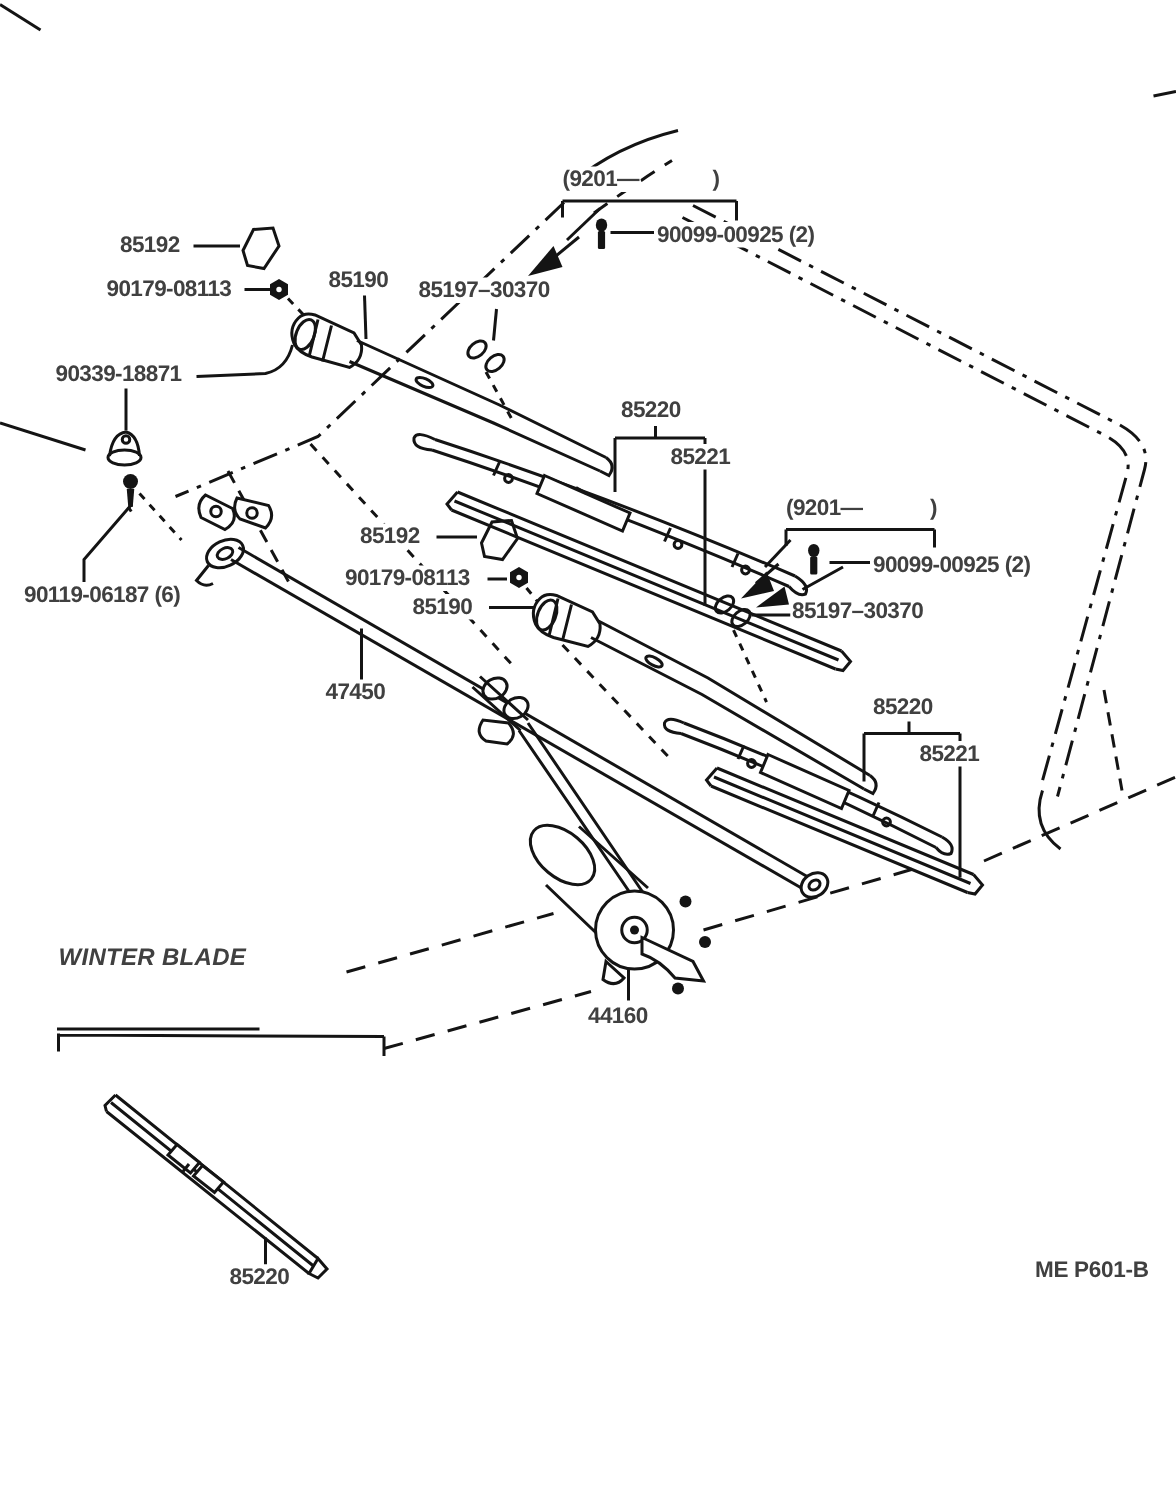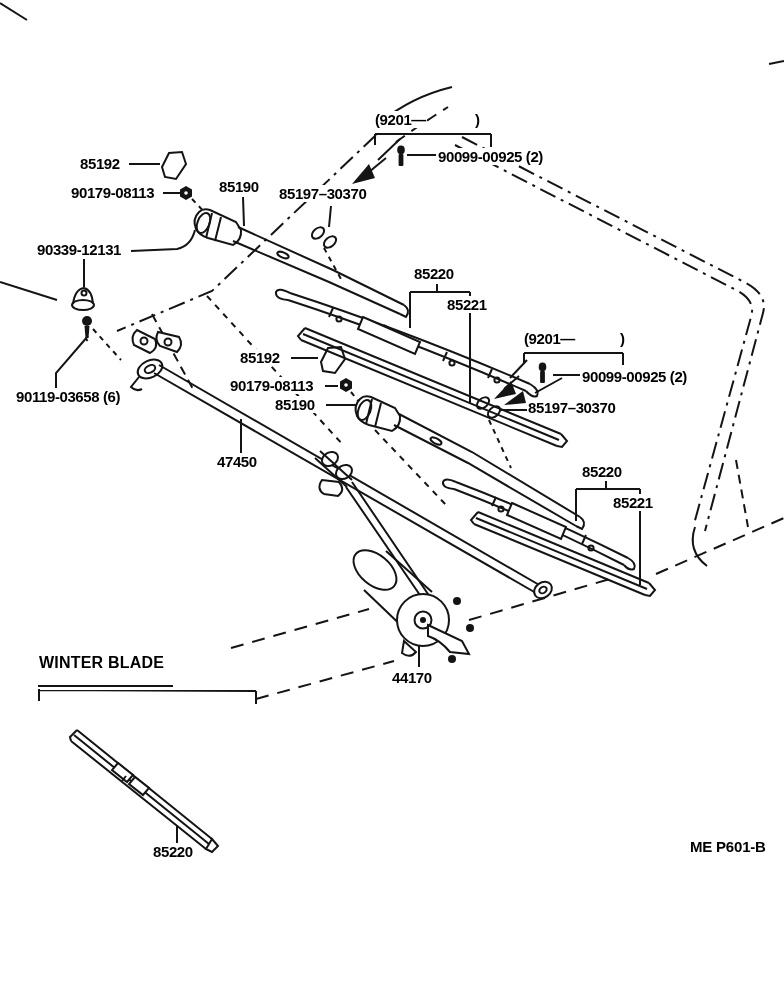--- a/index.html
+++ b/index.html
@@ -11,7 +11,7 @@
   .fillw{fill:#fff;}
   .ink{fill:#141414;stroke:none;}
   .lbl{position:absolute;font-weight:bold;font-size:15px;line-height:17px;
-       letter-spacing:-0.4px;color:#000000;background:#fff;padding:0 1px;
+       letter-spacing:-0.4px;color:#404040;background:#fff;padding:0 1px;
        white-space:pre;z-index:2;}
   .heading{font-size:16px;letter-spacing:0.2px;}
   .code{letter-spacing:-0.2px;}

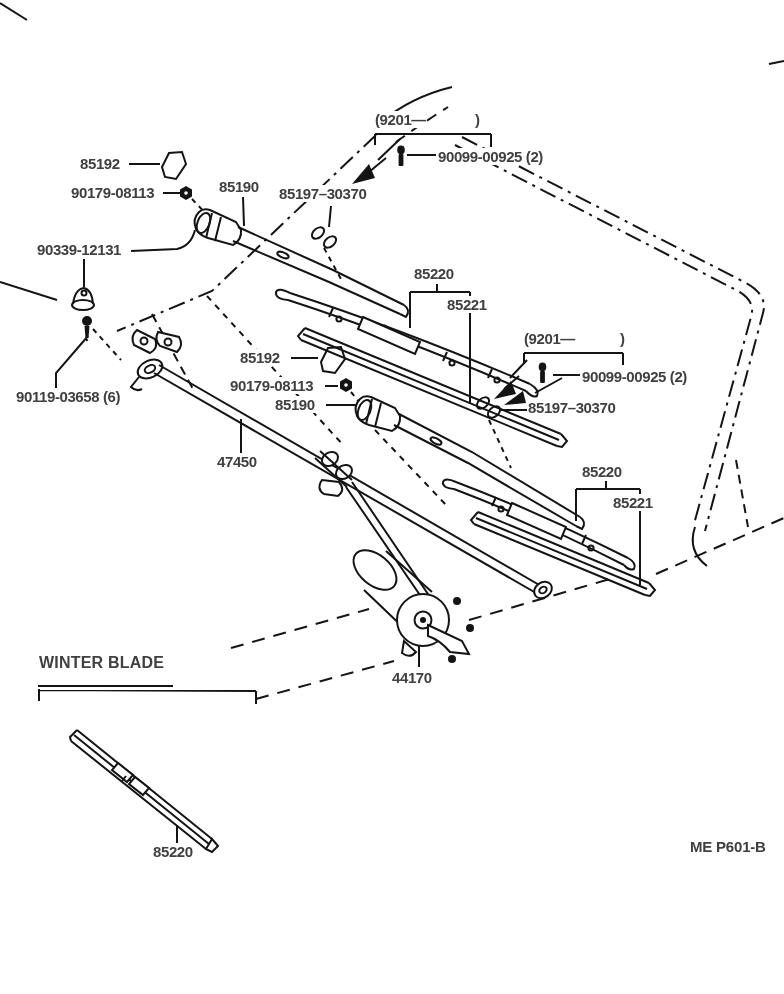--- a/index.html
+++ b/index.html
@@ -252,7 +252,7 @@
       <div class="lbl" style="left: 70px; top: 184px;">90179-08113</div>
       <div class="lbl" style="left: 218px; top: 178px;">85190</div>
       <div class="lbl" style="left: 278px; top: 185px;">85197–30370</div>
-      <div class="lbl" style="left: 36px; top: 241px;">90339-12131</div>
+      <div class="lbl" style="left: 36px; top: 241px;">90339-18871</div>
       <div class="lbl" style="left: 413px; top: 265px;">85220</div>
       <div class="lbl" style="left: 446px; top: 296px;">85221</div>
       <div class="lbl" style="left: 15px; top: 388px;">90119-03658 (6)</div>

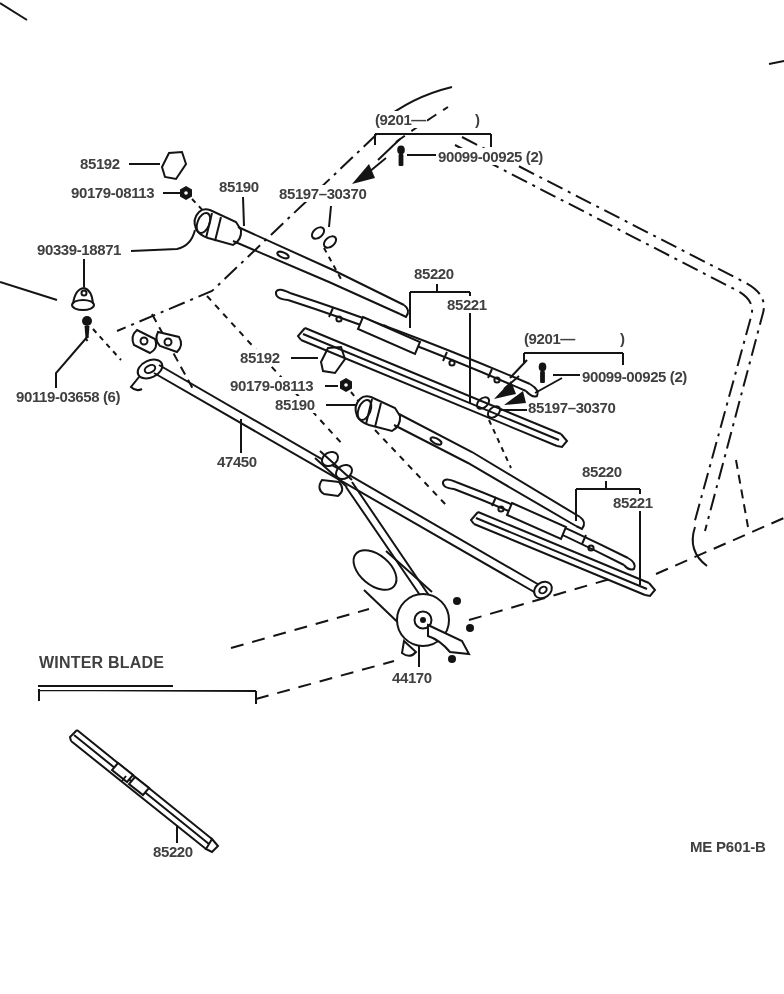--- a/index.html
+++ b/index.html
@@ -255,7 +255,7 @@
       <div class="lbl" style="left: 36px; top: 241px;">90339-18871</div>
       <div class="lbl" style="left: 413px; top: 265px;">85220</div>
       <div class="lbl" style="left: 446px; top: 296px;">85221</div>
-      <div class="lbl" style="left: 15px; top: 388px;">90119-03658 (6)</div>
+      <div class="lbl" style="left: 15px; top: 388px;">90119-06187 (6)</div>
       <div class="lbl" style="left: 523px; top: 330px;">(9201—</div>
       <div class="lbl" style="left: 619px; top: 330px;">)</div>
       <div class="lbl" style="left: 581px; top: 368px;">90099-00925 (2)</div>

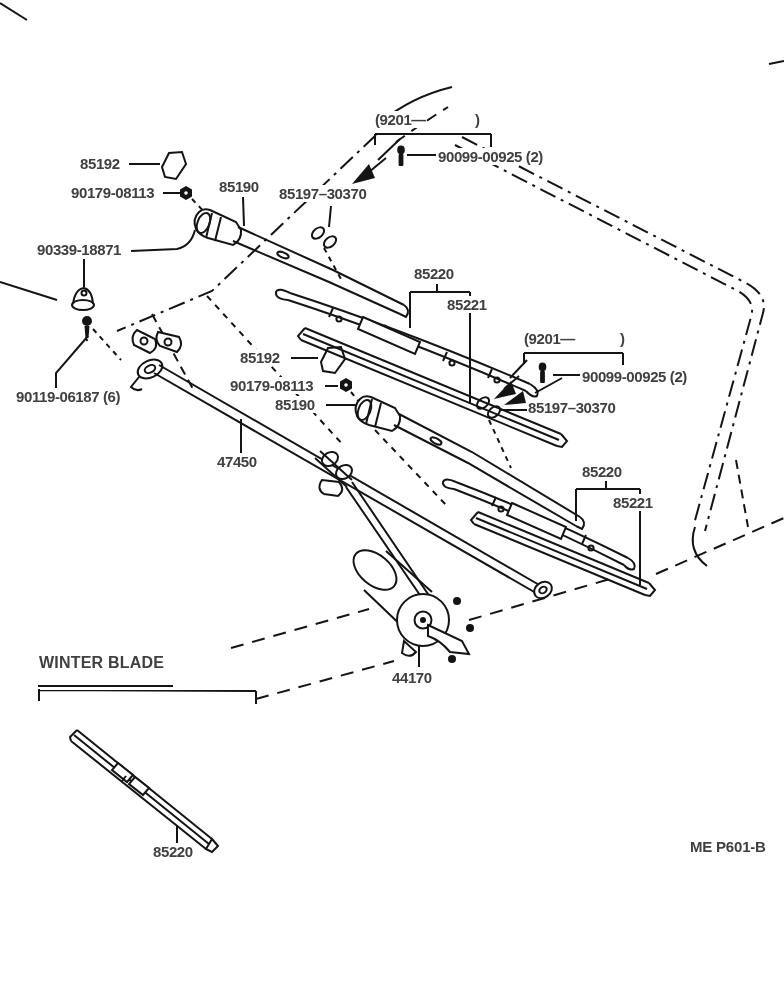--- a/index.html
+++ b/index.html
@@ -267,7 +267,7 @@
       <div class="lbl" style="left: 581px; top: 463px;">85220</div>
       <div class="lbl" style="left: 612px; top: 494px;">85221</div>
       <div class="lbl" style="left: 391px; top: 669px;">44170</div>
-      <div class="lbl heading" style="left: 38px; top: 654px;">WINTER BLADE</div>
+      <div class="lbl heading" style="left: 38px; top: 630px; font-style: italic;">WINTER BLADE</div>
       <div class="lbl" style="left: 152px; top: 843px;">85220</div>
       <div class="lbl code" style="left: 689px; top: 838px;">ME P601-B</div>
     </div>

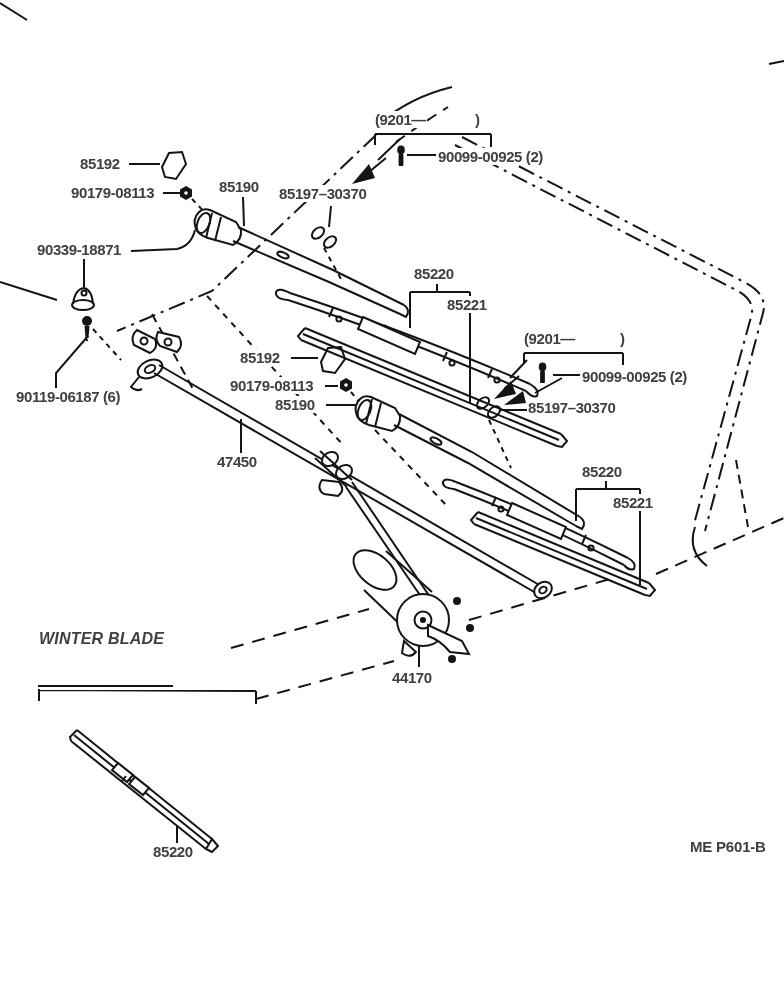--- a/index.html
+++ b/index.html
@@ -266,7 +266,7 @@
       <div class="lbl" style="left: 216px; top: 453px;">47450</div>
       <div class="lbl" style="left: 581px; top: 463px;">85220</div>
       <div class="lbl" style="left: 612px; top: 494px;">85221</div>
-      <div class="lbl" style="left: 391px; top: 669px;">44170</div>
+      <div class="lbl" style="left: 391px; top: 669px;">44160</div>
       <div class="lbl heading" style="left: 38px; top: 630px; font-style: italic;">WINTER BLADE</div>
       <div class="lbl" style="left: 152px; top: 843px;">85220</div>
       <div class="lbl code" style="left: 689px; top: 838px;">ME P601-B</div>

